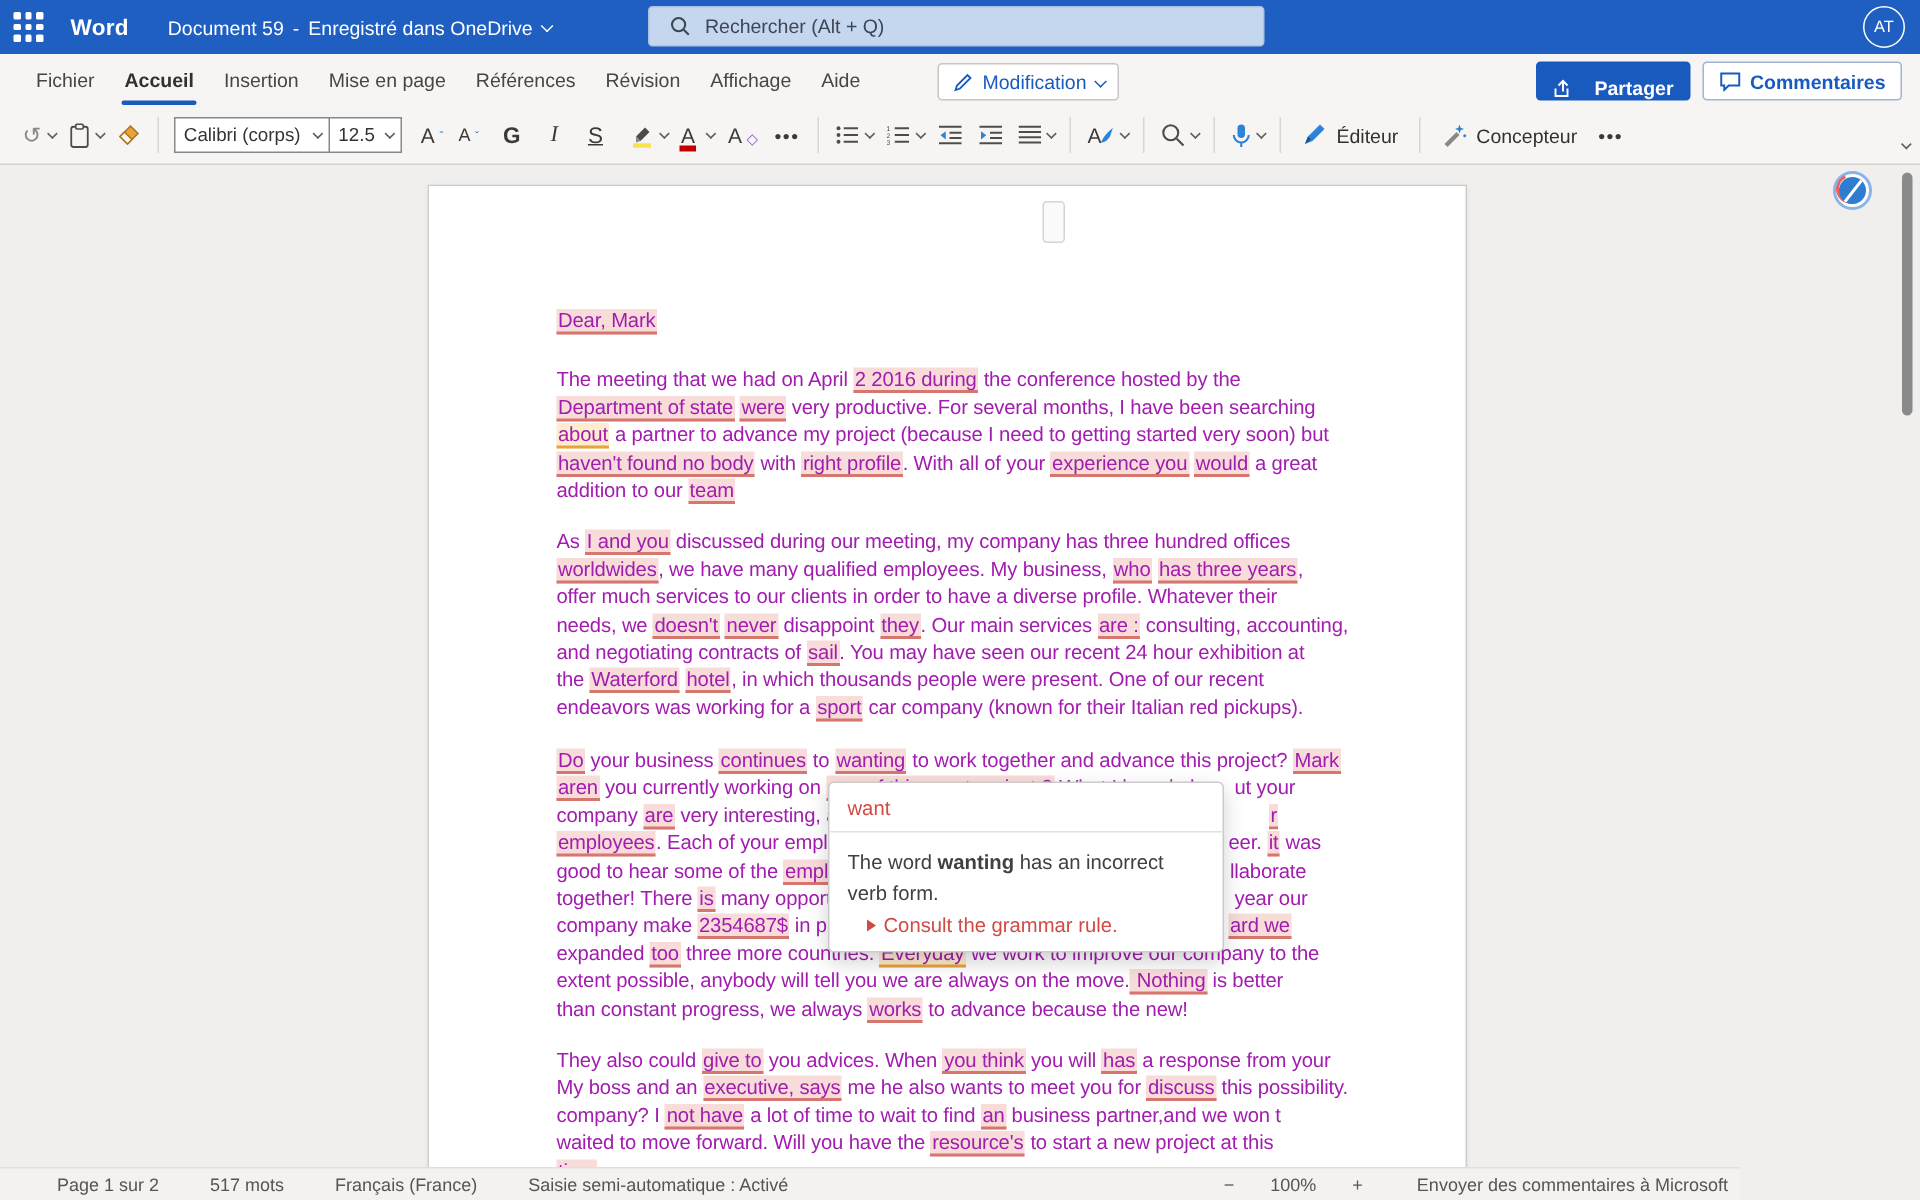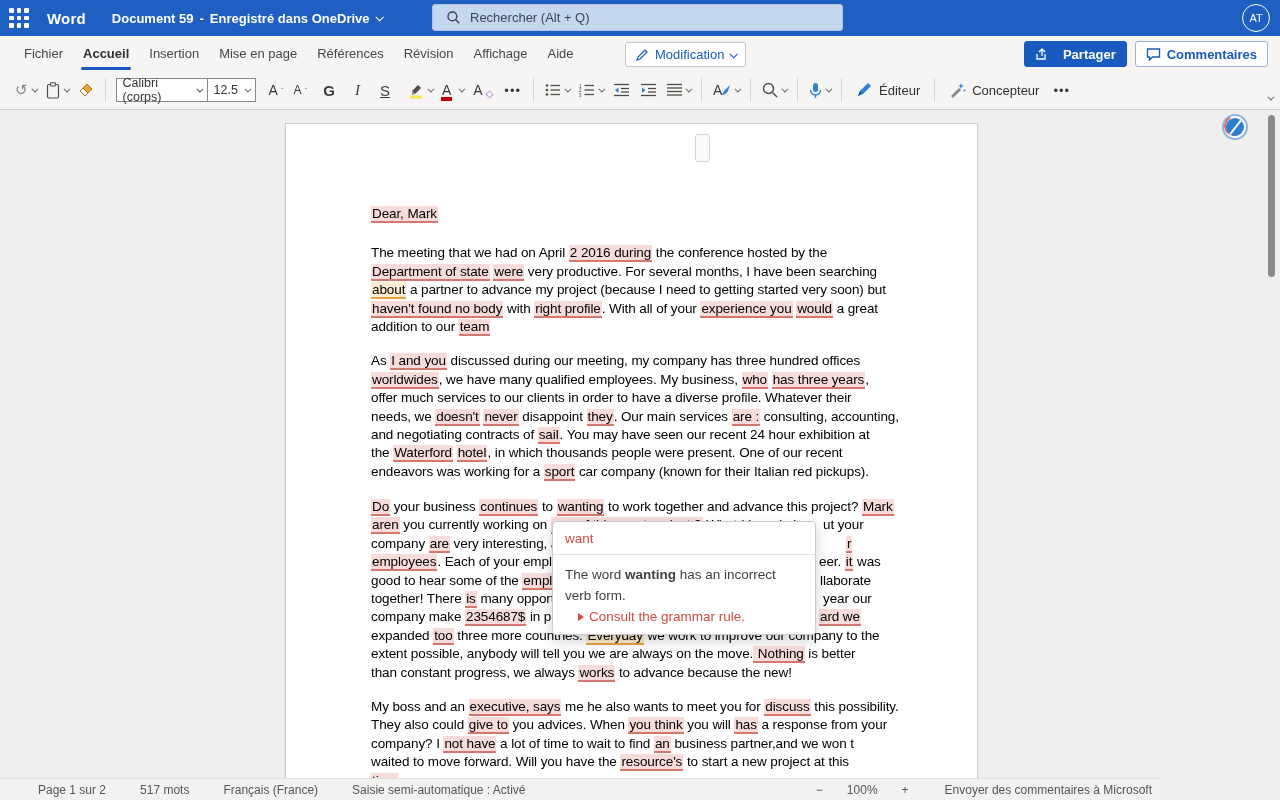--- a/index.html
+++ b/index.html
@@ -13,7 +13,7 @@
     grid-template-columns:repeat(3,1fr); grid-template-rows:repeat(3,1fr); gap:3px; cursor:pointer; }
   .waffle i { background:#fff; border-radius:1px; }
   .app-name { font-weight:bold; font-size:15px; margin-left:18px; letter-spacing:.2px; }
-  .doc-title { font-size:13px; margin-left:26px; display:flex; align-items:center; gap:6px;font-weight:bold; }
+  .doc-title { font-size:13px; margin-left:26px; display:flex; align-items:center; gap:6px; }
   .chev { display:inline-block; width:6px; height:6px; border-right:1.4px solid currentColor;
     border-bottom:1.4px solid currentColor; transform:rotate(45deg) translateY(-1px); }
   .searchbox { position:absolute; left:432px; top:4px; width:411px; height:27px;

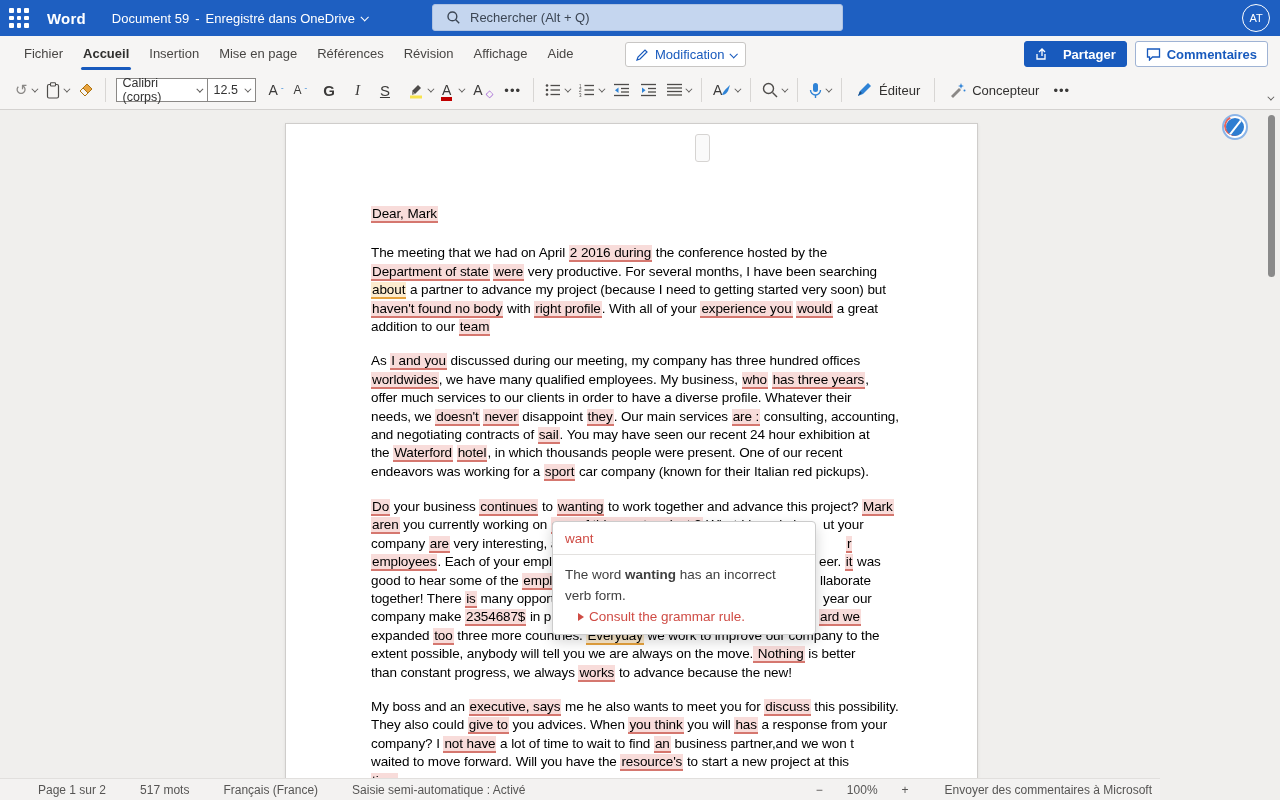--- a/index.html
+++ b/index.html
@@ -37,7 +37,7 @@
     padding:0 9px; gap:6px; color:#185abd; font-size:13px; cursor:pointer; }
   .right-btns { position:absolute; right:12px; top:5px; display:flex; gap:8px; }
   .btn-share { background:#185abd; color:#fff; border:1px solid #185abd; border-radius:3px;
-    height:26px; display:flex; align-items:center; gap:14px; padding:0 10px;
+    height:26px; display:flex; align-items:flex-end; gap:14px; padding:0 10px;
     font-size:13px; font-weight:bold; cursor:pointer; }
   .btn-comments { background:#fff; color:#185abd; border:1px solid #9fb3d4; border-radius:3px;
     height:26px; display:flex; align-items:center; gap:6px; padding:0 10px;

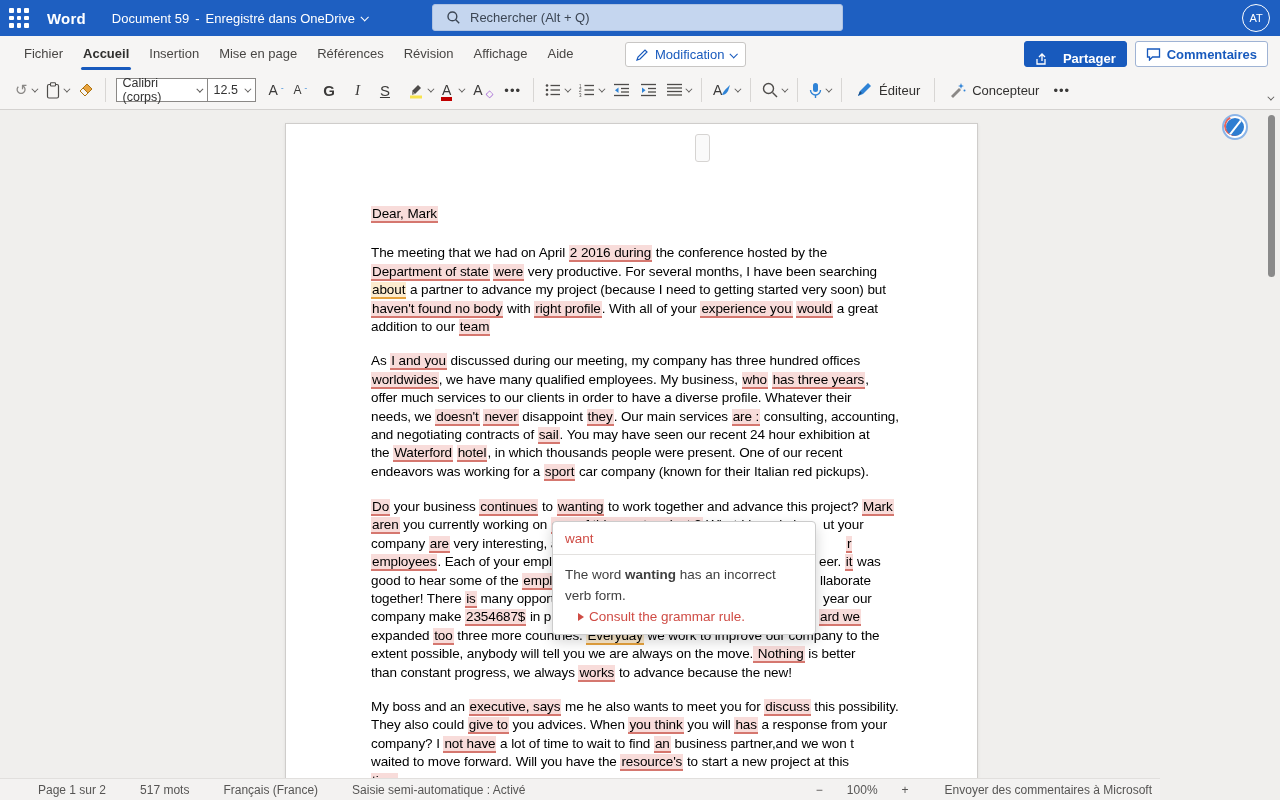--- a/index.html
+++ b/index.html
@@ -52,7 +52,7 @@
   .fontbox, .sizebox { height:24px; background:#fff; border:1px solid #8a8886;
     display:flex; align-items:center; justify-content:space-between;
     font-size:12.5px; color:#333; padding:0 6px; cursor:pointer; }
-  .fontbox { width:92px; margin-left:4px; }
+  .fontbox { width:104px; margin-left:4px; }
   .sizebox { width:48px; border-left:none; }
   .glyph { font-size:15px; color:#3b3a39; }
   .g-bold { font-weight:bold; }

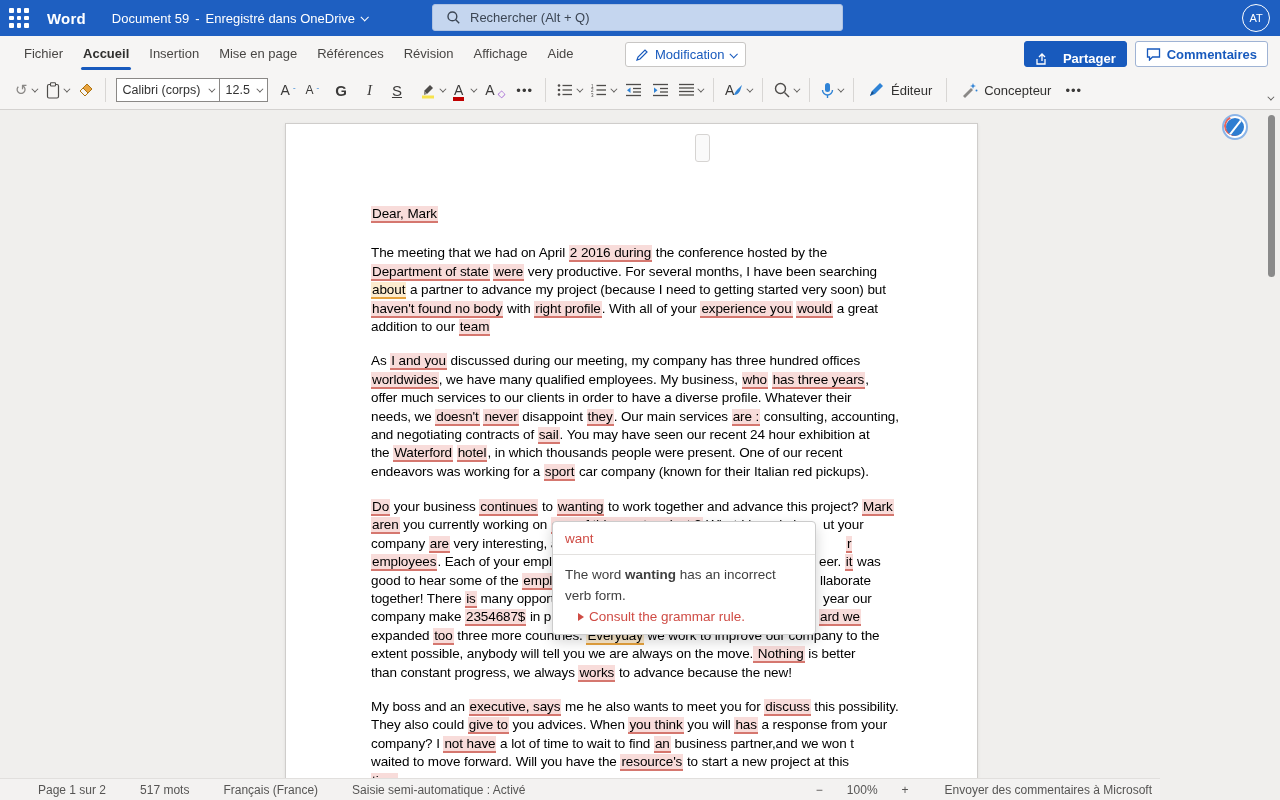--- a/index.html
+++ b/index.html
@@ -74,7 +74,7 @@
   .margin-tab { position:absolute; left:695px; top:24px; width:15px; height:28px;
     background:#fafafa; border:1px solid #d6d4d2; border-radius:3px; cursor:pointer; }
   .doc-text { position:absolute; left:85px; top:81px; width:548px;
-    font-size:13.5px; letter-spacing:-0.1px; color:#000000; }
+    font-size:13.5px; letter-spacing:-0.1px; color:#a21caf; }
   .line { position:relative; height:18.4px; line-height:18.4px; white-space:nowrap; }
   .hl-pink { background:#f8dcda; border-bottom:2px solid #d5776f; padding:0 1px; }
   .hl-orange { background:#fdeccf; border-bottom:2px solid #e7a33e; padding:0 1px; }

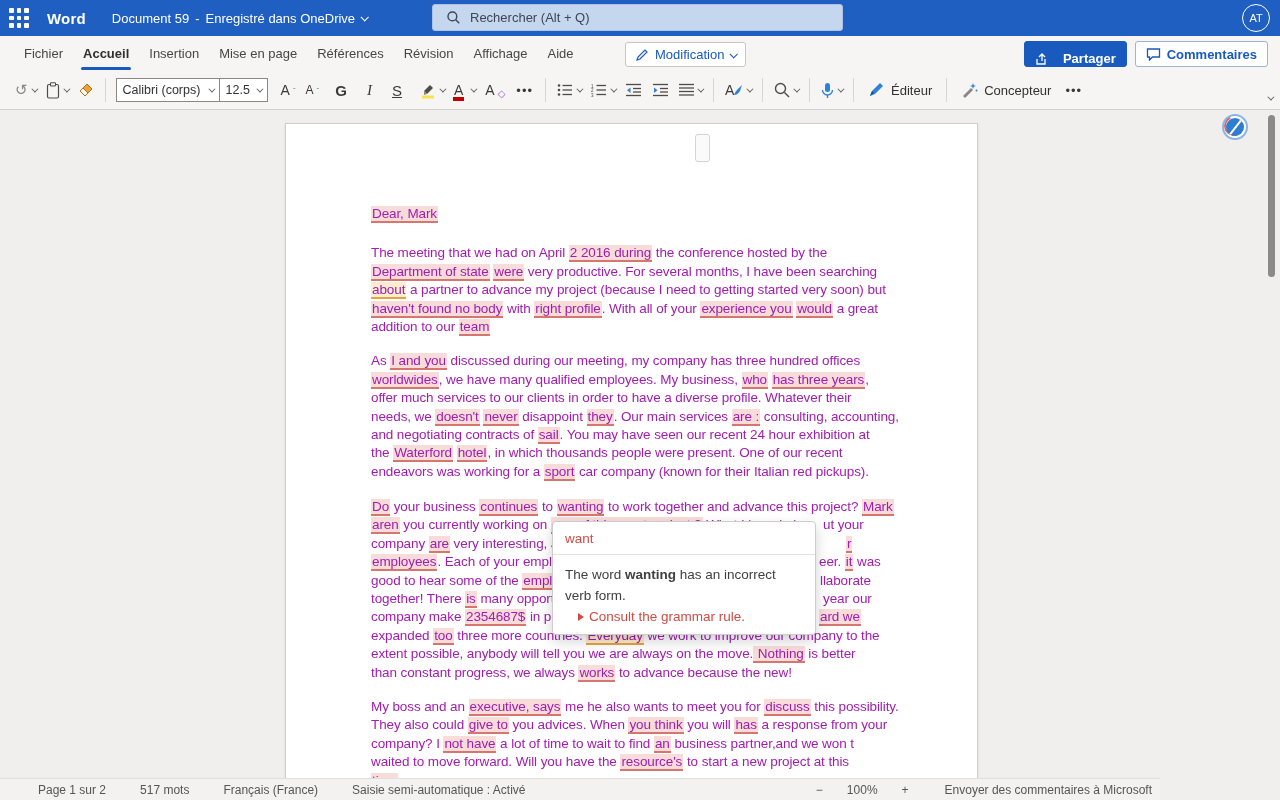--- a/index.html
+++ b/index.html
@@ -390,8 +390,8 @@
           <div class="line"><span>than constant progress, we always </span><span class="hl-pink">works</span><span> to advance because the new!</span></div>
         </div>
         <div style="margin-bottom: 0px;">
+          <div class="line"><span>They also could </span><span class="hl-pink">give to</span><span> you advices. When </span><span class="hl-pink">you think</span><span> you will </span><span class="hl-pink">has</span><span> a response from your</span></div>
           <div class="line"><span>My boss and an </span><span class="hl-pink">executive, says</span><span> me he also wants to meet you for </span><span class="hl-pink">discuss</span><span> this possibility.</span></div>
-          <div class="line"><span>They also could </span><span class="hl-pink">give to</span><span> you advices. When </span><span class="hl-pink">you think</span><span> you will </span><span class="hl-pink">has</span><span> a response from your</span></div>
           <div class="line"><span>company? I </span><span class="hl-pink">not have</span><span> a lot of time to wait to find </span><span class="hl-pink">an</span><span> business partner,and we won t</span></div>
           <div class="line"><span>waited to move forward. Will you have the </span><span class="hl-pink">resource's</span><span> to start a new project at this</span></div>
           <div class="line"><span class="hl-pink">time</span></div>

